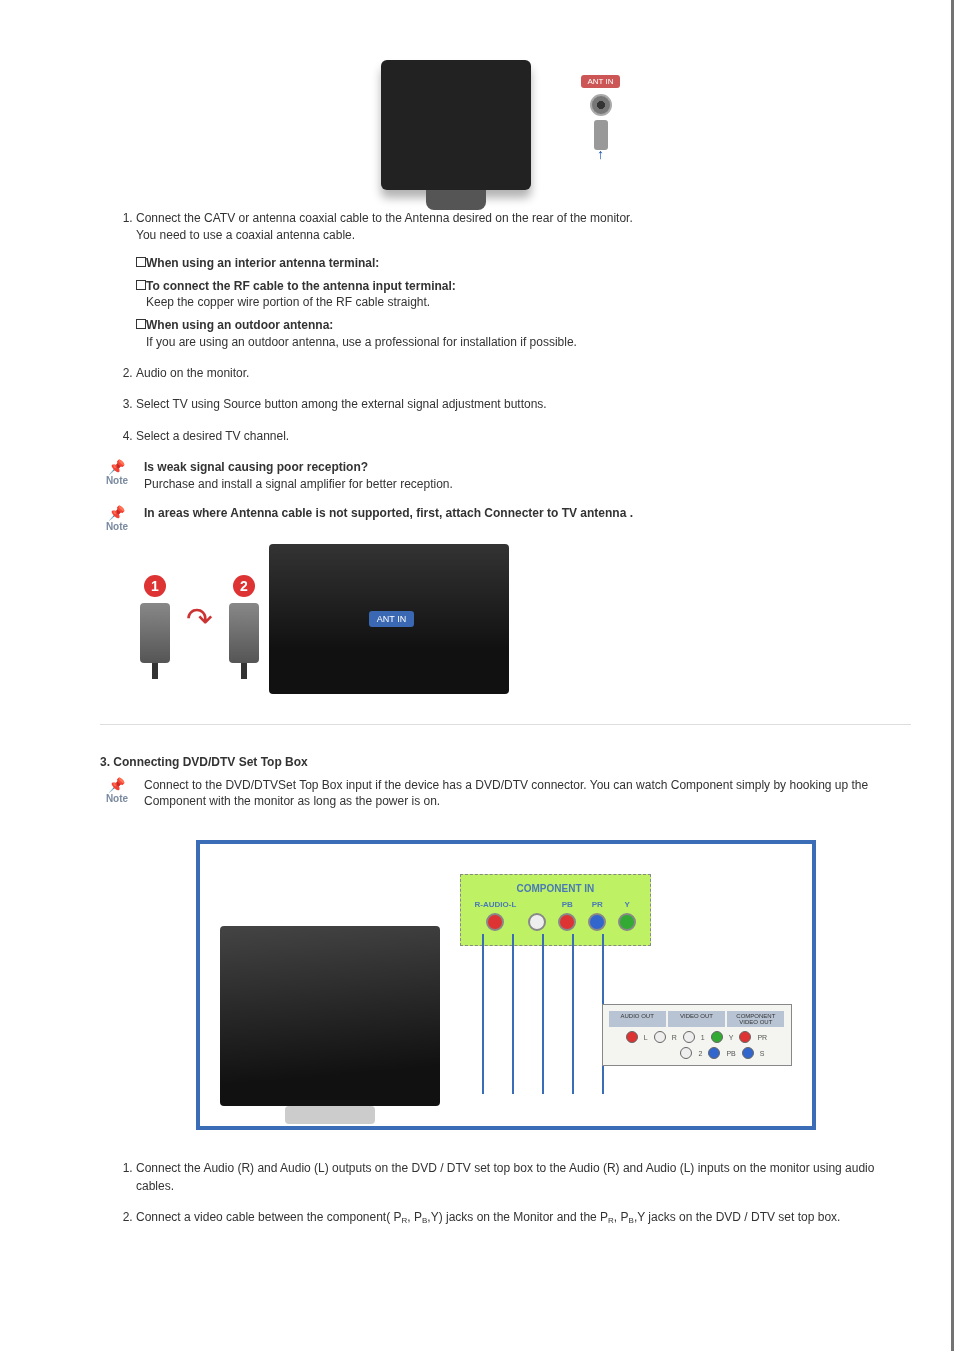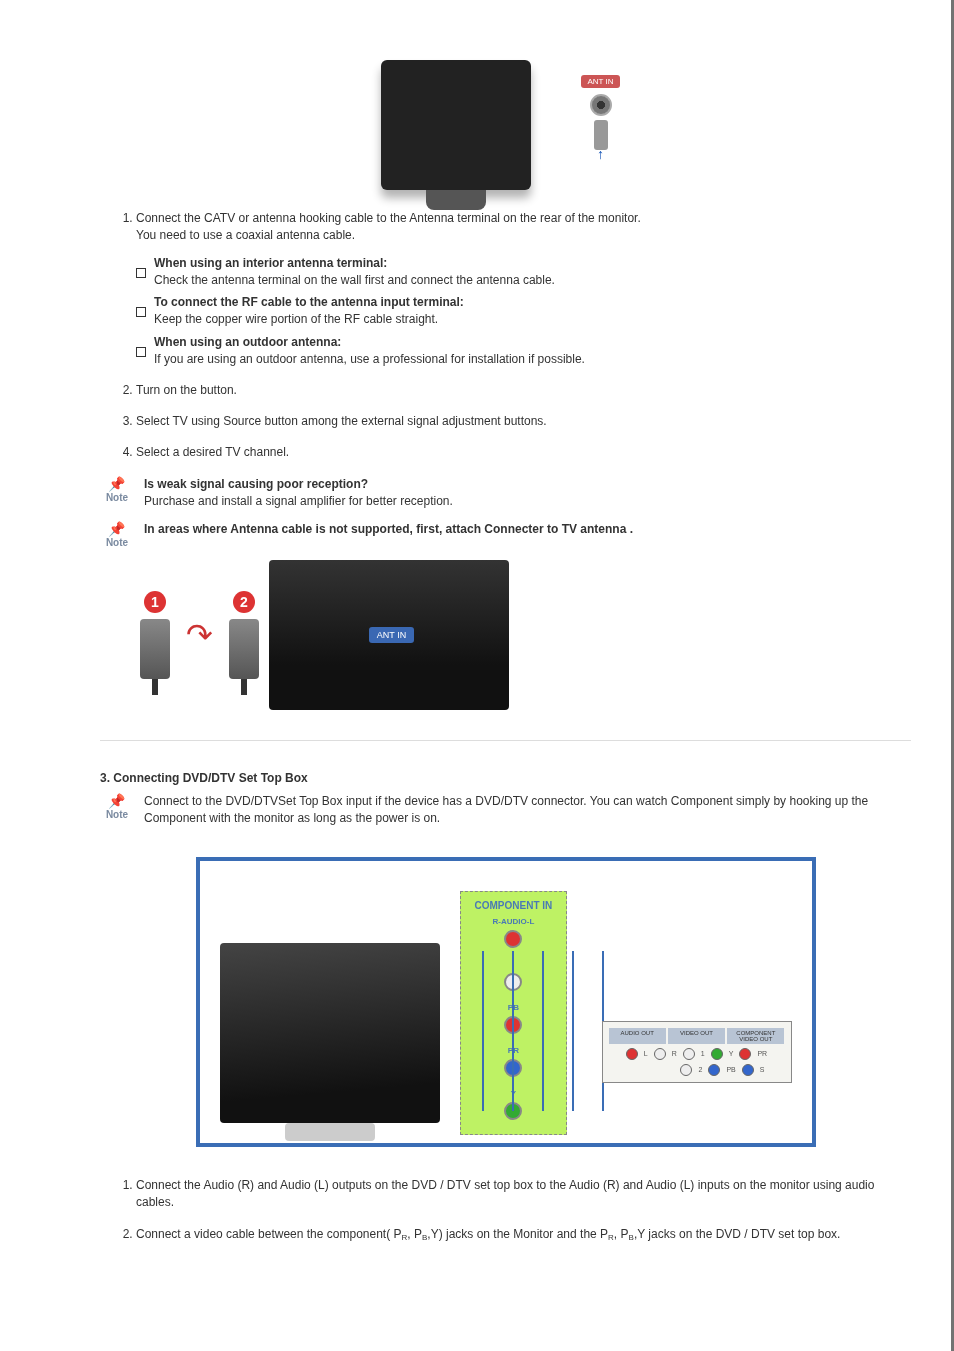--- a/index.html
+++ b/index.html
@@ -342,7 +342,7 @@
 
   <ol class="main-list">
     <li>
-      <span>Connect the CATV or antenna hooking cable to the Antenna terminal on the rear of the monitor.</span><br>
+      <span>Connect the CATV or antenna coaxial cable to the Antenna desired on the rear of the monitor.</span><br>
       <span>You need to use a coaxial antenna cable.</span>
       <div class="sub-box">
         <div class="sub-item">

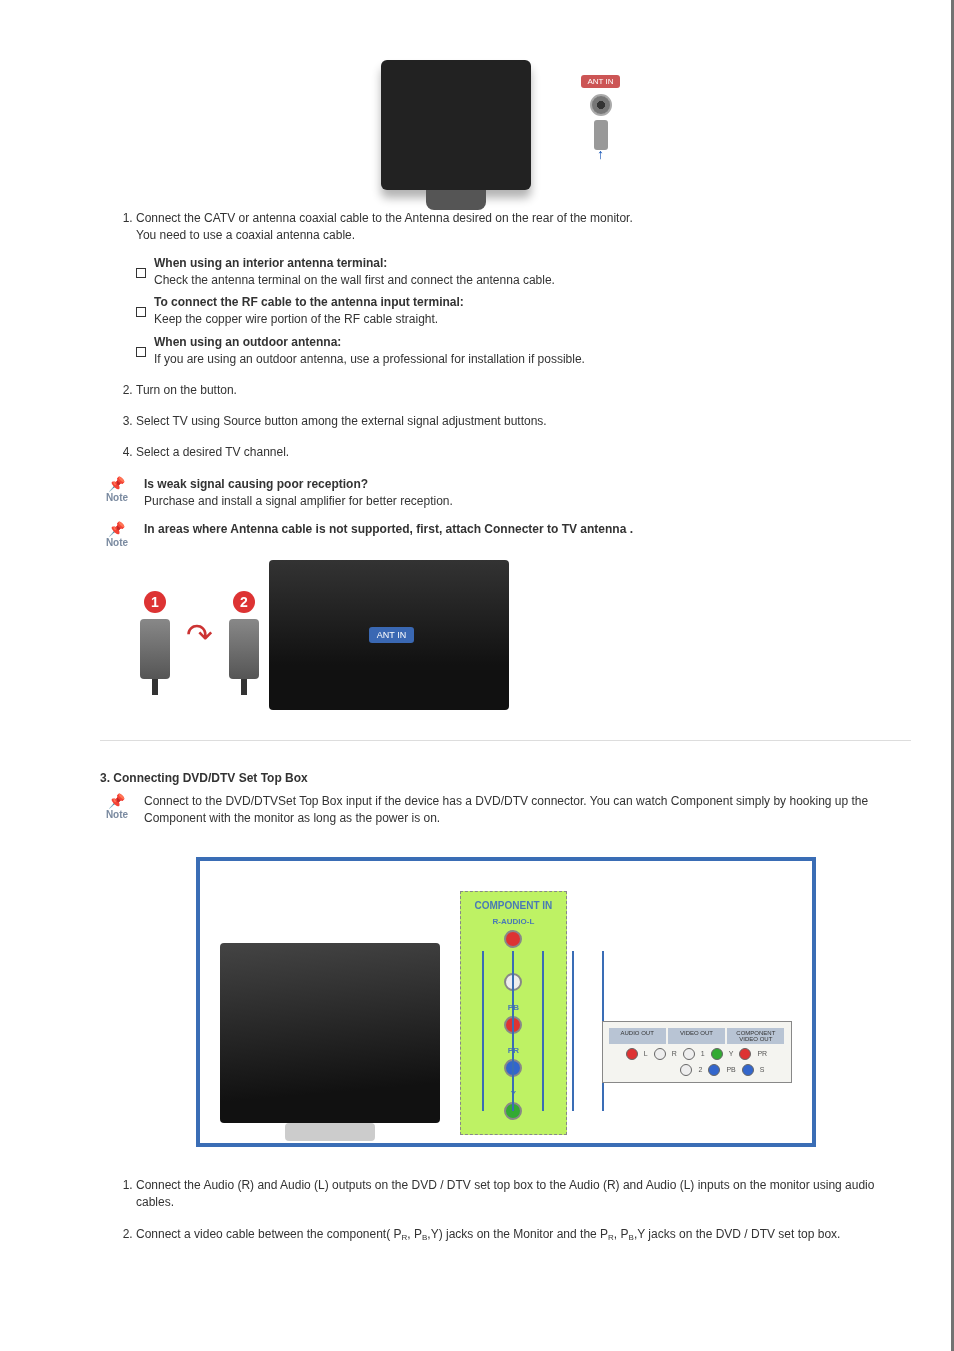--- a/index.html
+++ b/index.html
@@ -89,10 +89,9 @@
   }
   .sub-item {
     display: flex;
-    gap: 8px;
+    gap: 0;
     margin-bottom: 6px;
     line-height: 1.4;
-    align-items: center;
   }
   .sq {
     display: inline-block;

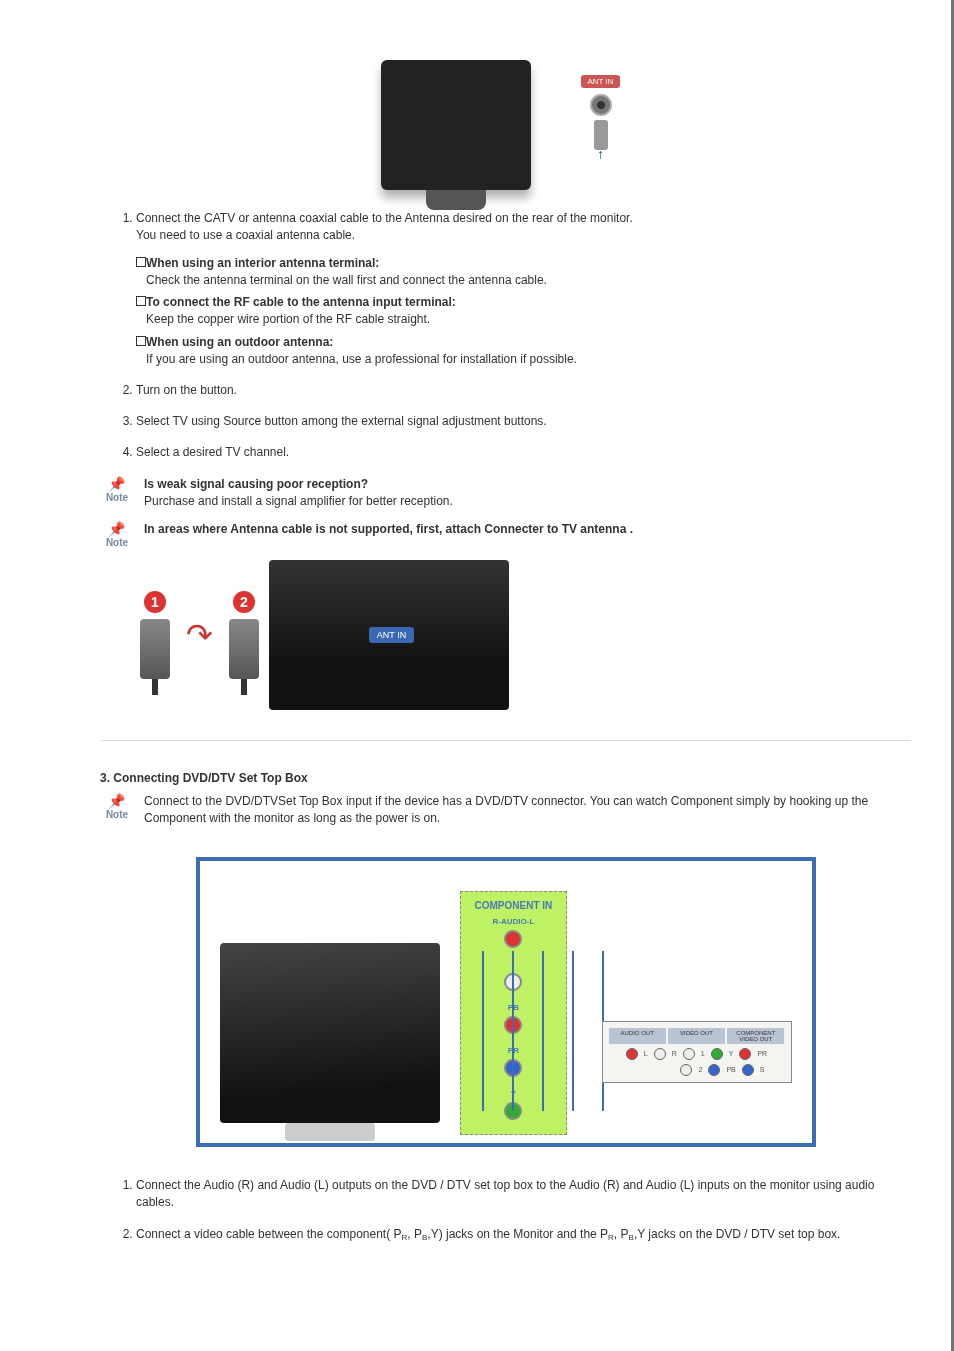--- a/index.html
+++ b/index.html
@@ -348,7 +348,6 @@
           <span class="sq"></span>
           <div>
             <span class="bold">When using an interior antenna terminal:</span><br>
-            <span>Check the antenna terminal on the wall first and connect the antenna cable.</span>
           </div>
         </div>
         <div class="sub-item">

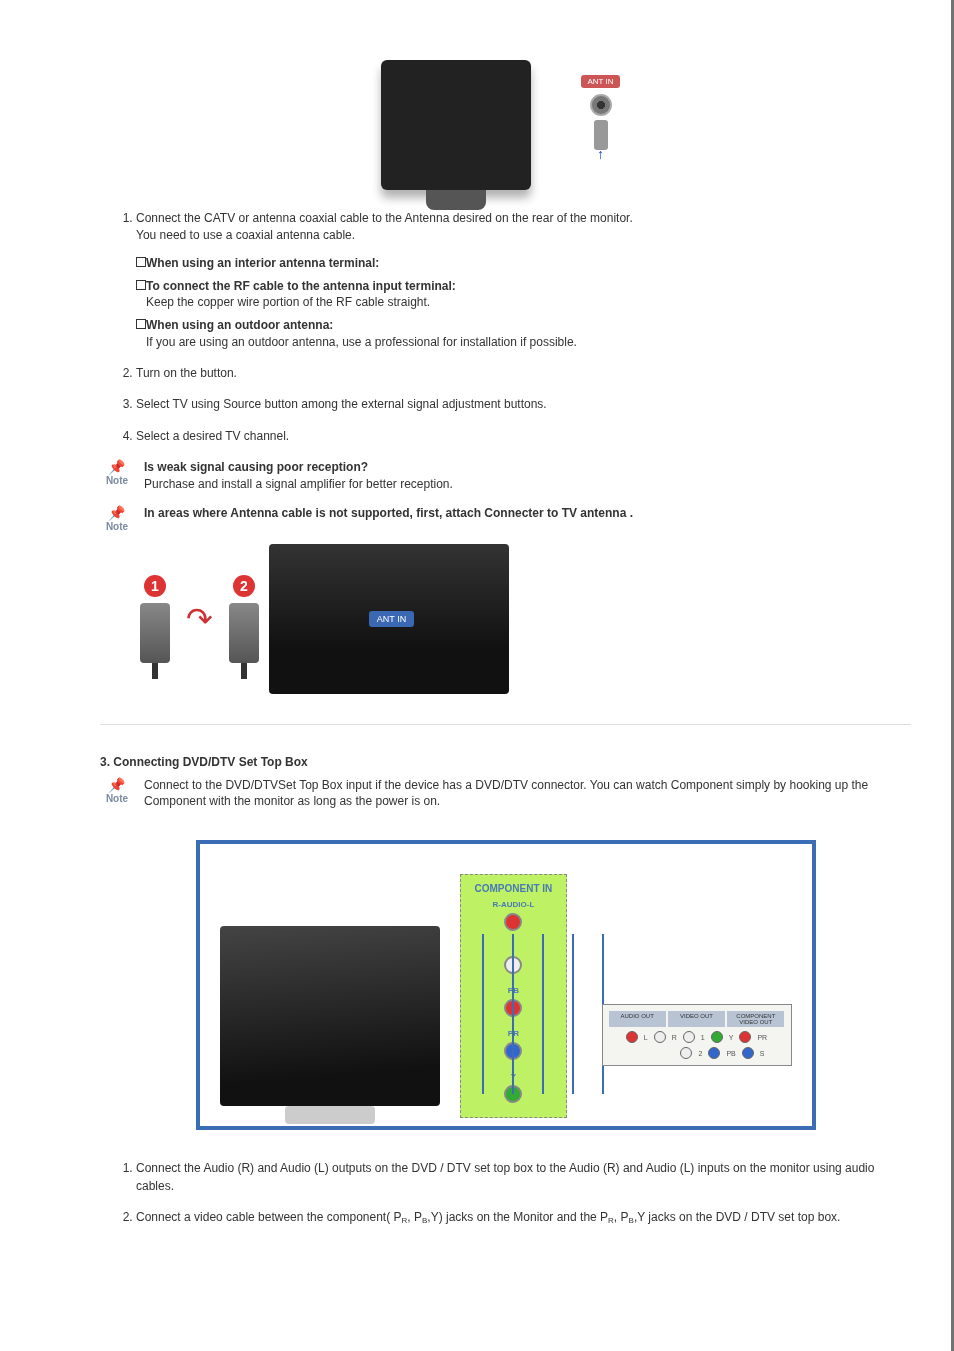--- a/index.html
+++ b/index.html
@@ -366,7 +366,7 @@
         </div>
       </div>
     </li>
-    <li>Turn on the button.</li>
+    <li>Audio on the monitor.</li>
     <li>Select TV using Source button among the external signal adjustment buttons.</li>
     <li>Select a desired TV channel.</li>
   </ol>

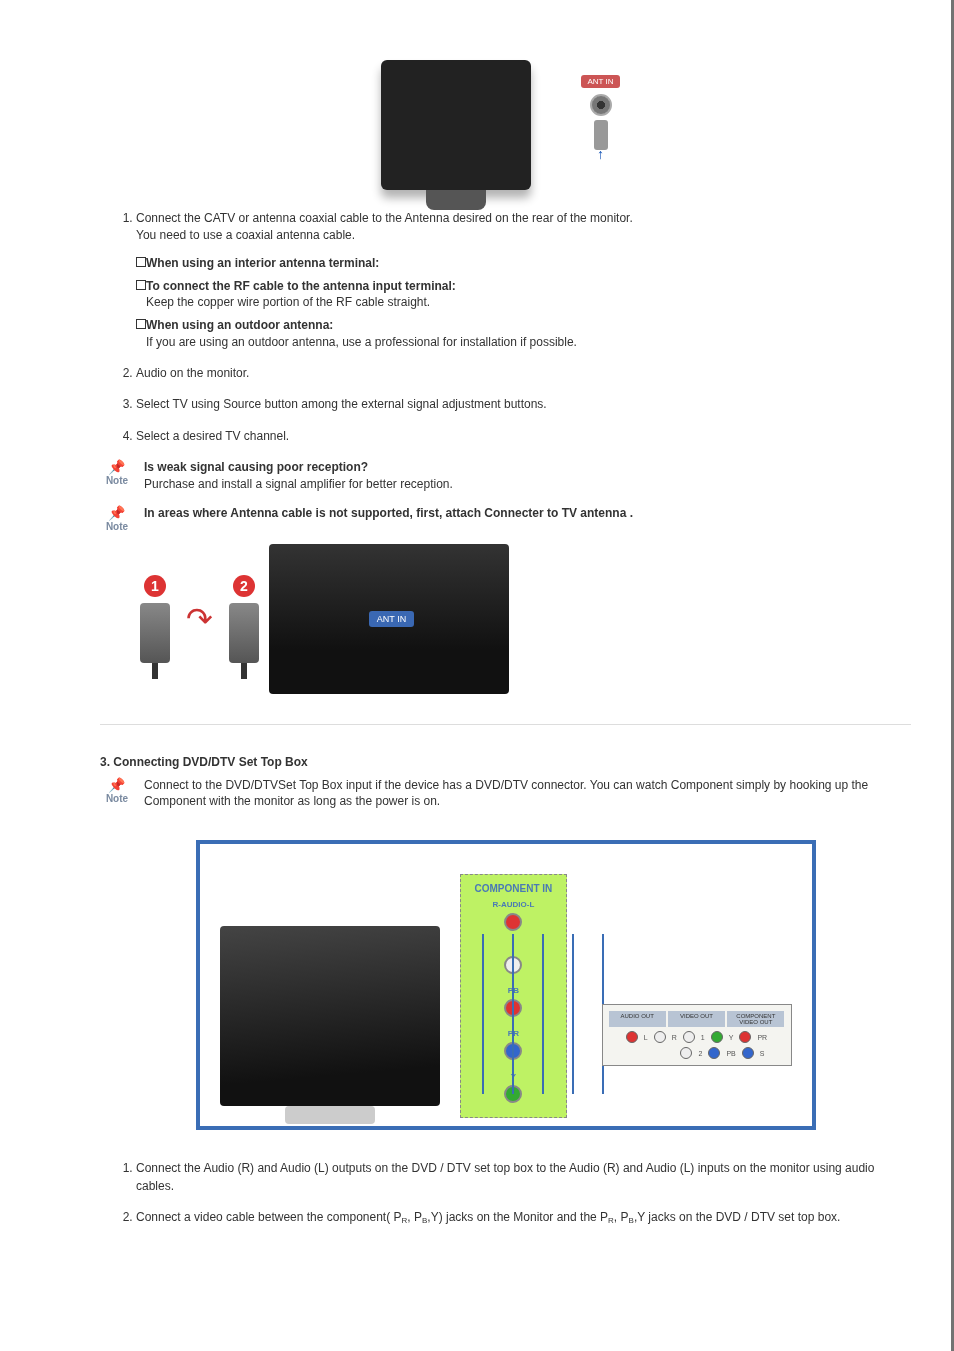--- a/index.html
+++ b/index.html
@@ -247,7 +247,6 @@
     display: flex;
     gap: 12px;
     justify-content: center;
-    flex-direction: column;
   }
   .port-col {
     display: flex;

